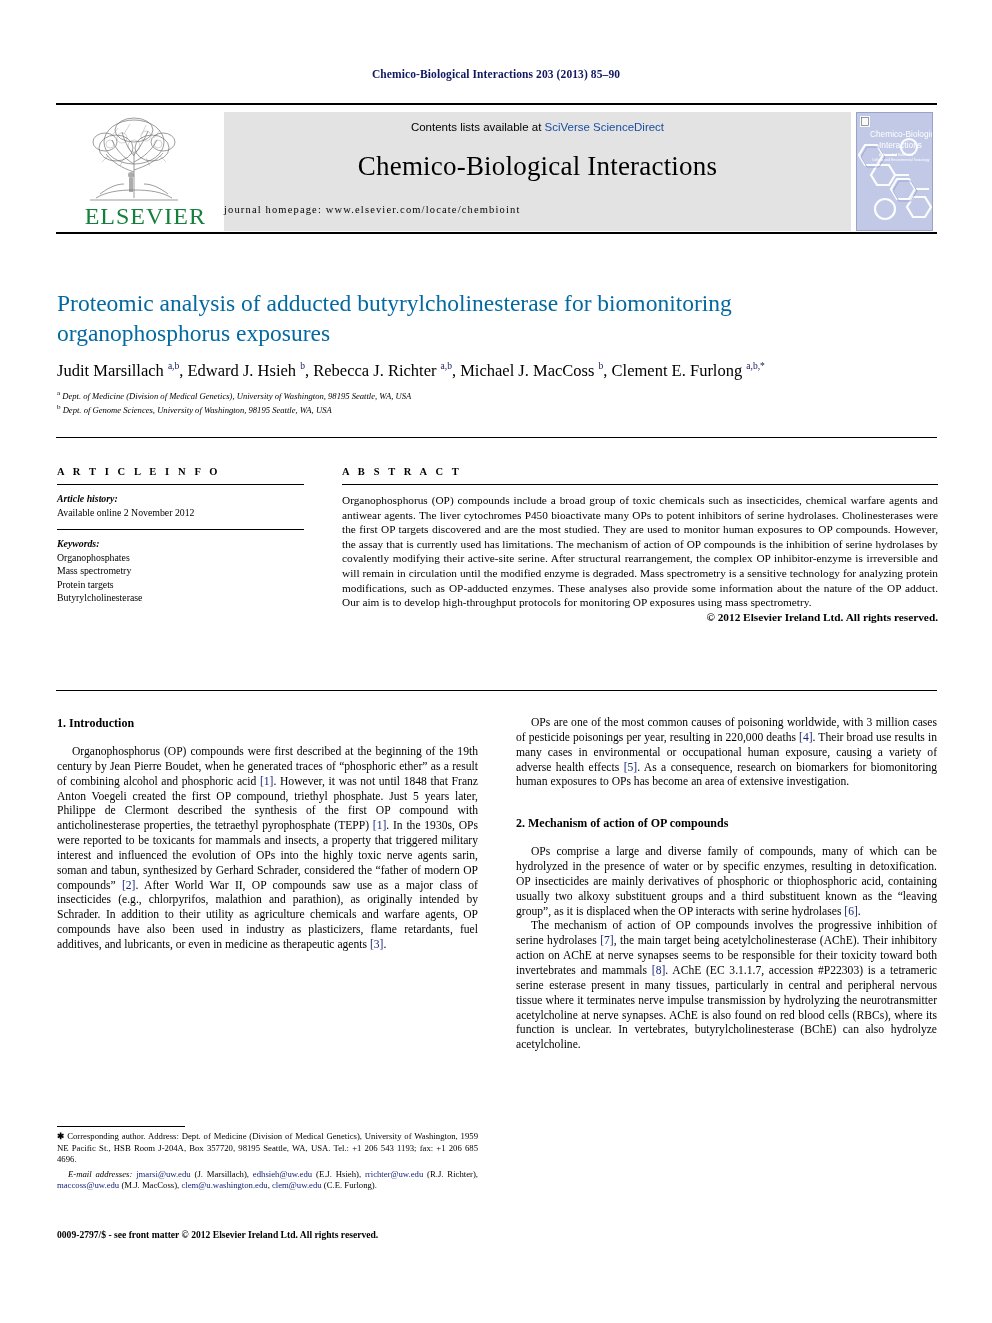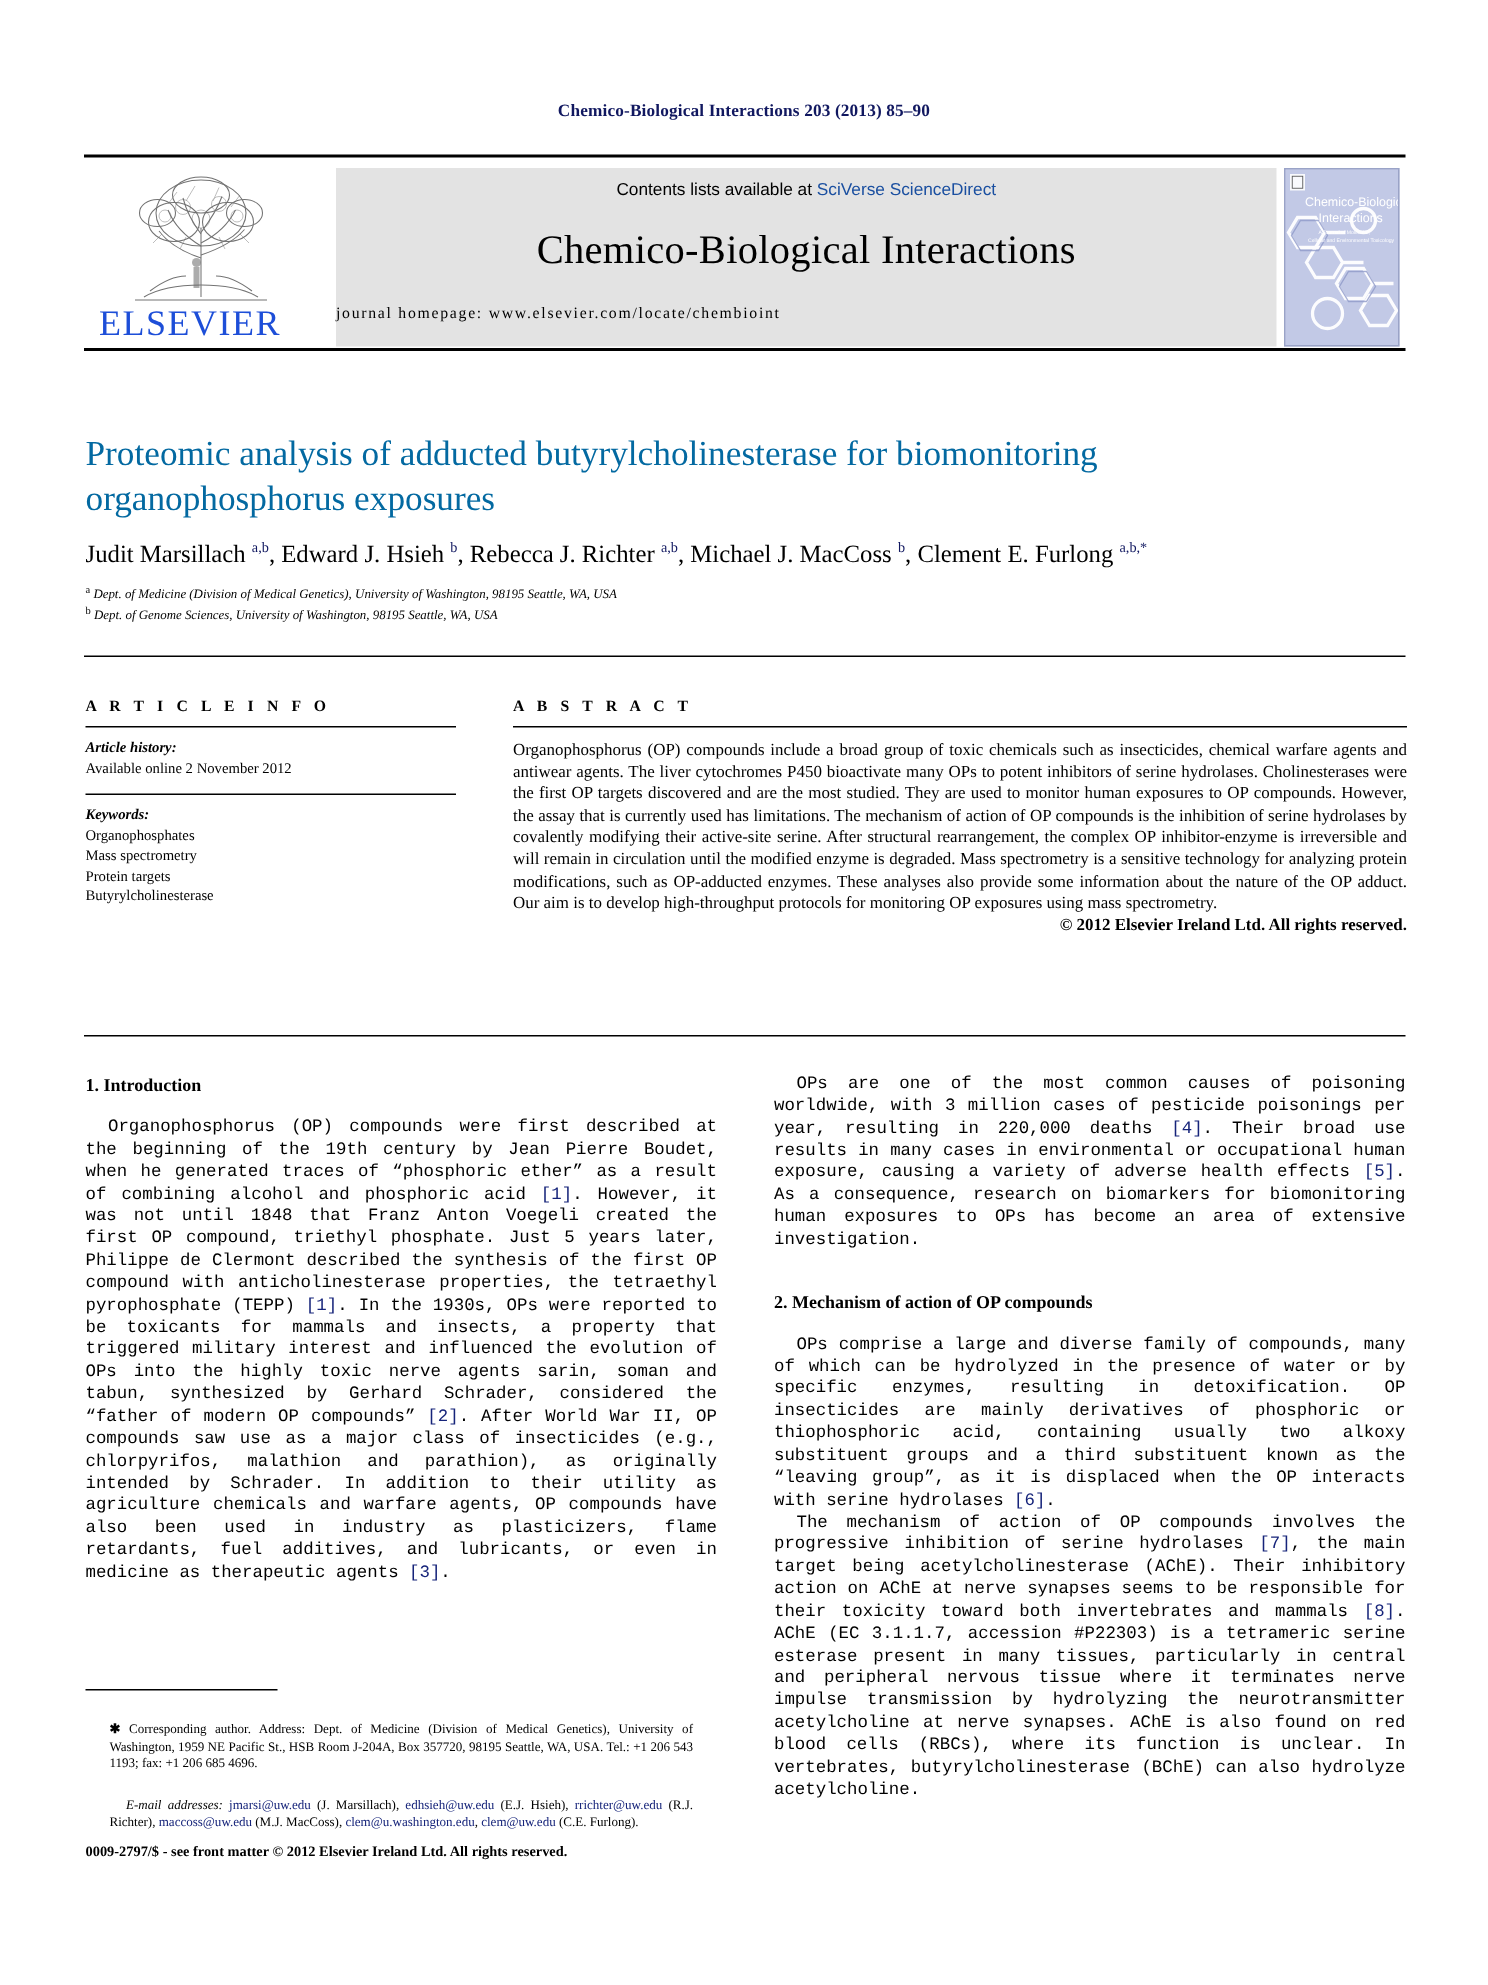--- a/index.html
+++ b/index.html
@@ -60,8 +60,8 @@
     position: absolute;
     left: 6px; top: 91px;
     width: 140px;
-    text-align: left;
-    color: #1d4ed8;
+    text-align: right;
+    color: #15803d;
     font-family: "Liberation Serif", serif;
     font-size: 24px;
     letter-spacing: 1.0px;

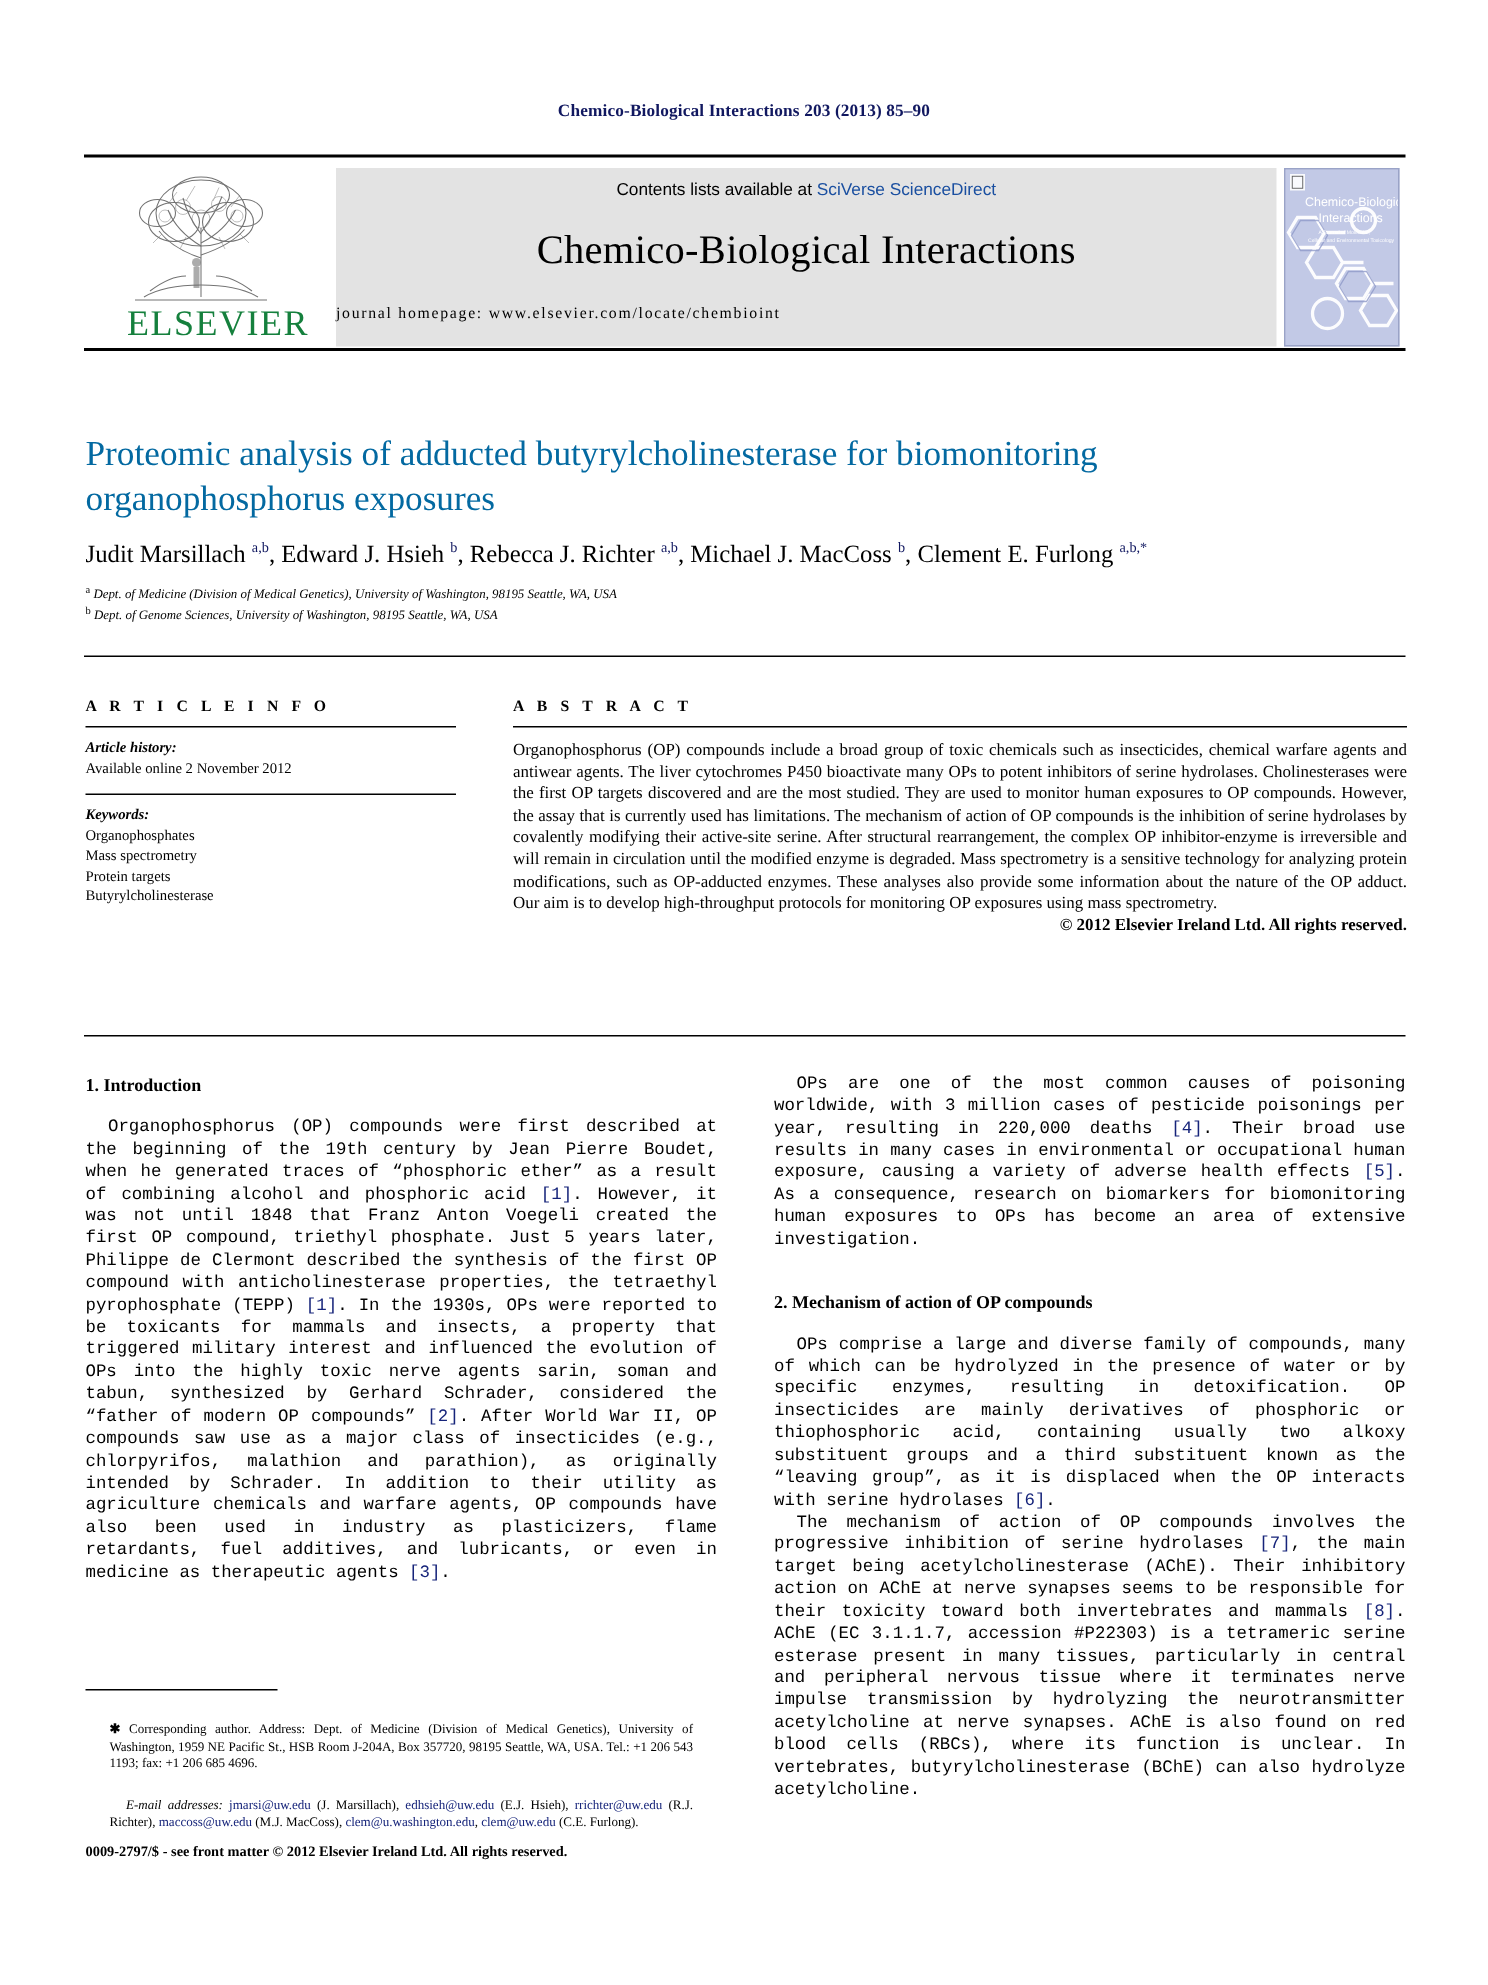--- a/index.html
+++ b/index.html
@@ -221,7 +221,7 @@
     line-height: 15px;
   }
   .col h2.spaced { margin-top: 26px; }
-  .col p { margin: 0; text-indent: 15px; font-family: Liberation Mono, monospace; }
+  .col p { margin: 0; text-indent: 15px; }
   .ref { color: #16247a; }
 
   

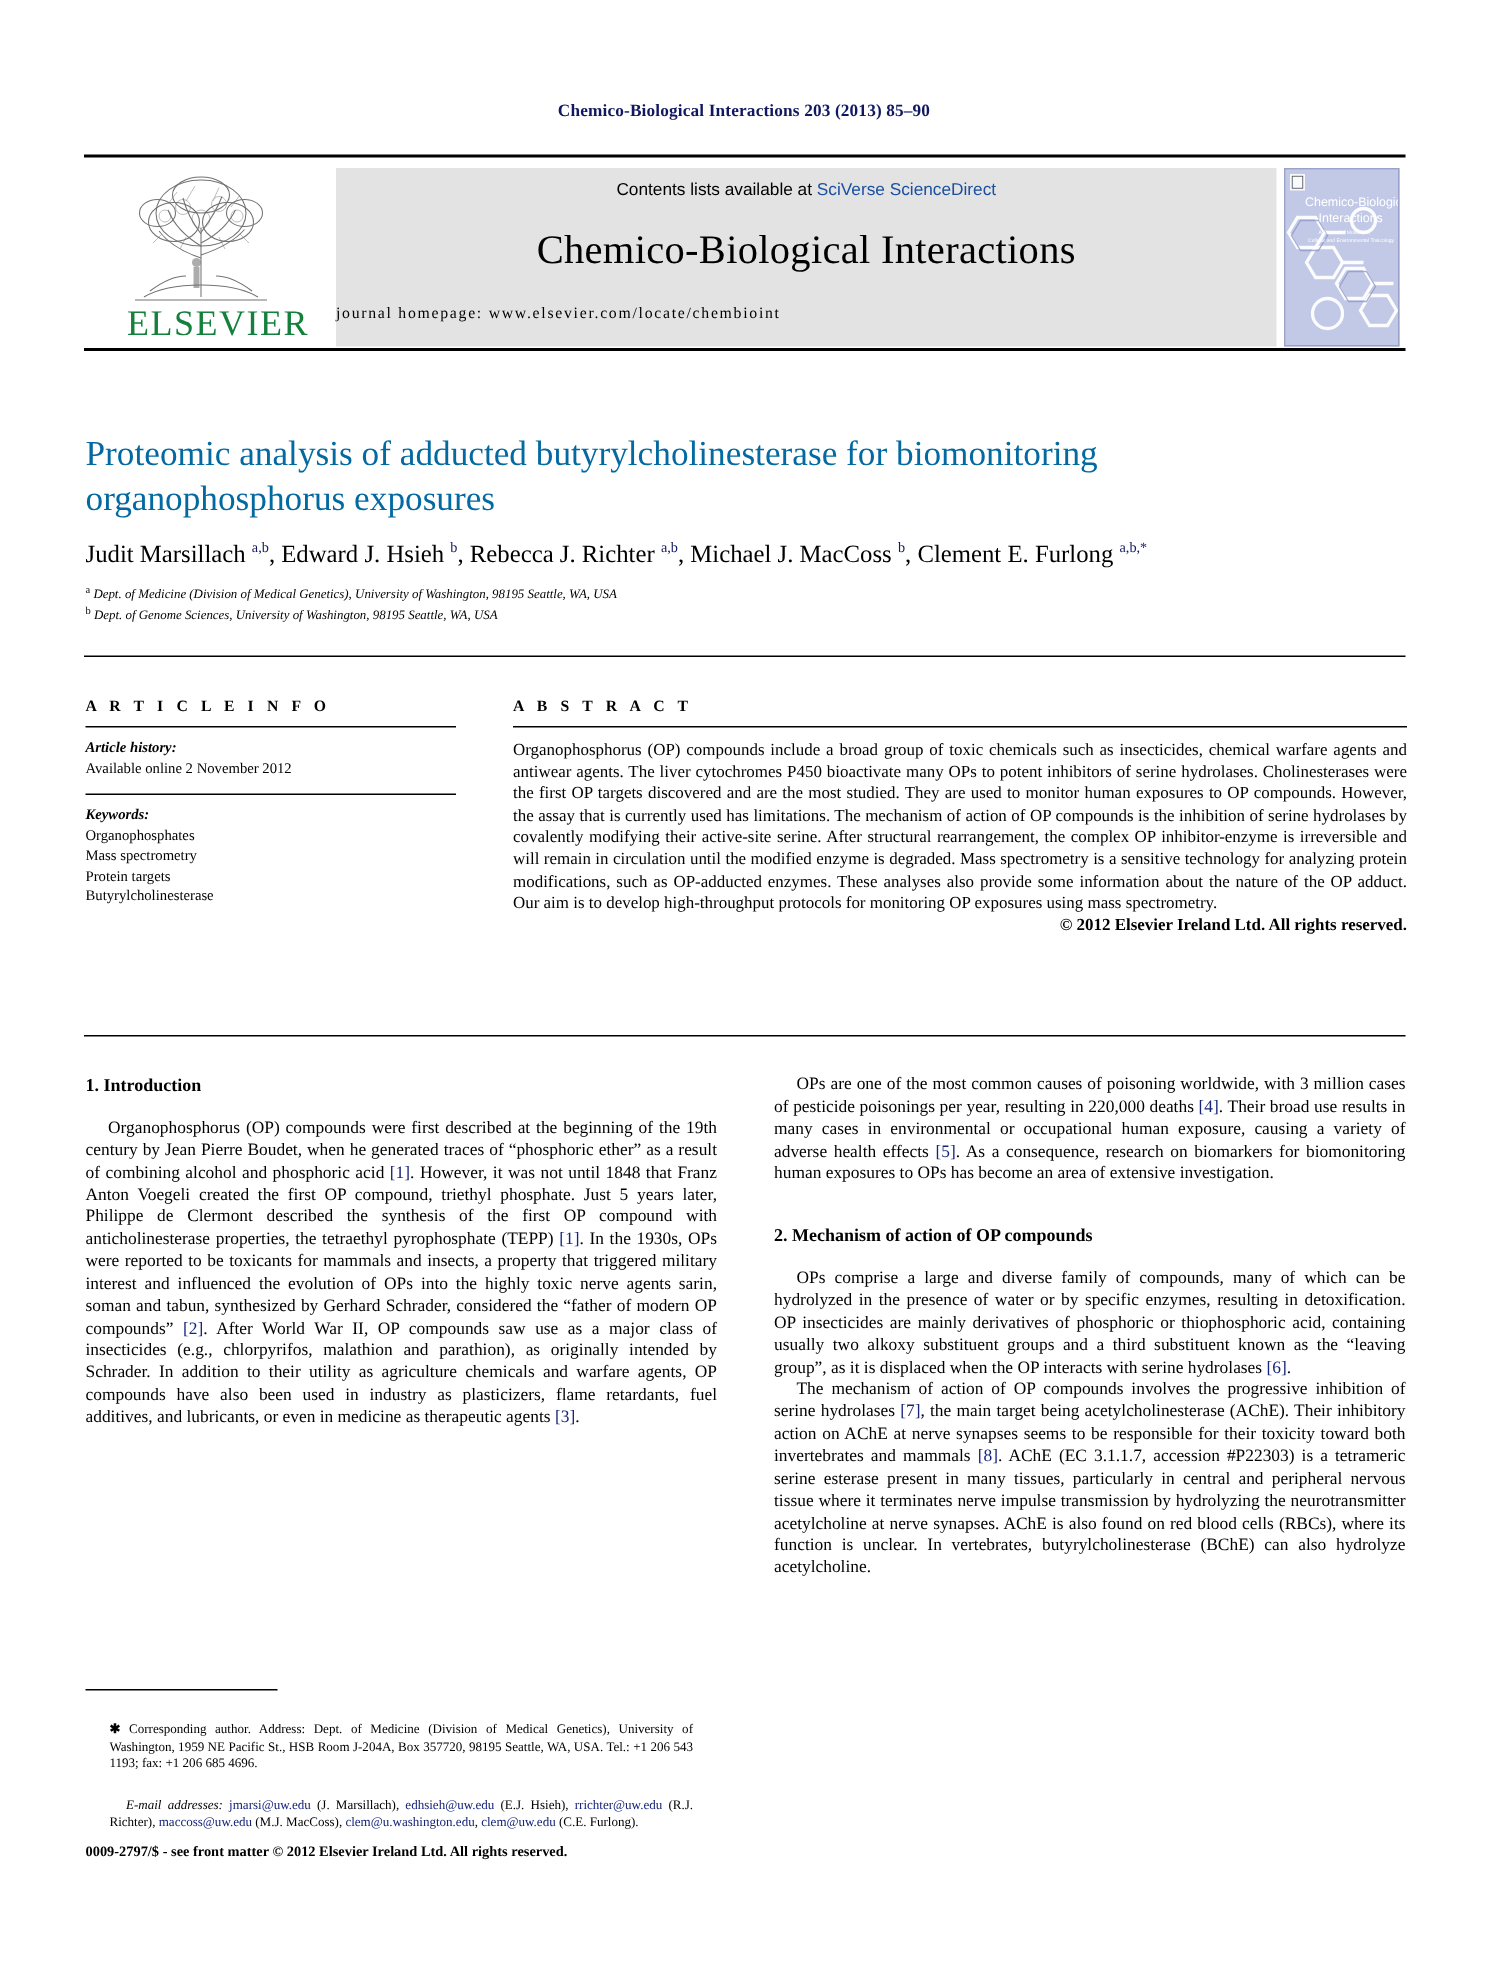--- a/index.html
+++ b/index.html
@@ -240,7 +240,7 @@
     text-align: justify;
     color: #000;
   }
-  .footnotes p { margin: 16px; }
+  .footnotes p { margin: 0; }
   .footnotes p.indent { text-indent: 11px; margin-top: 3px; }
   .em-label { font-style: italic; }
   .mail { color: #16247a; }

